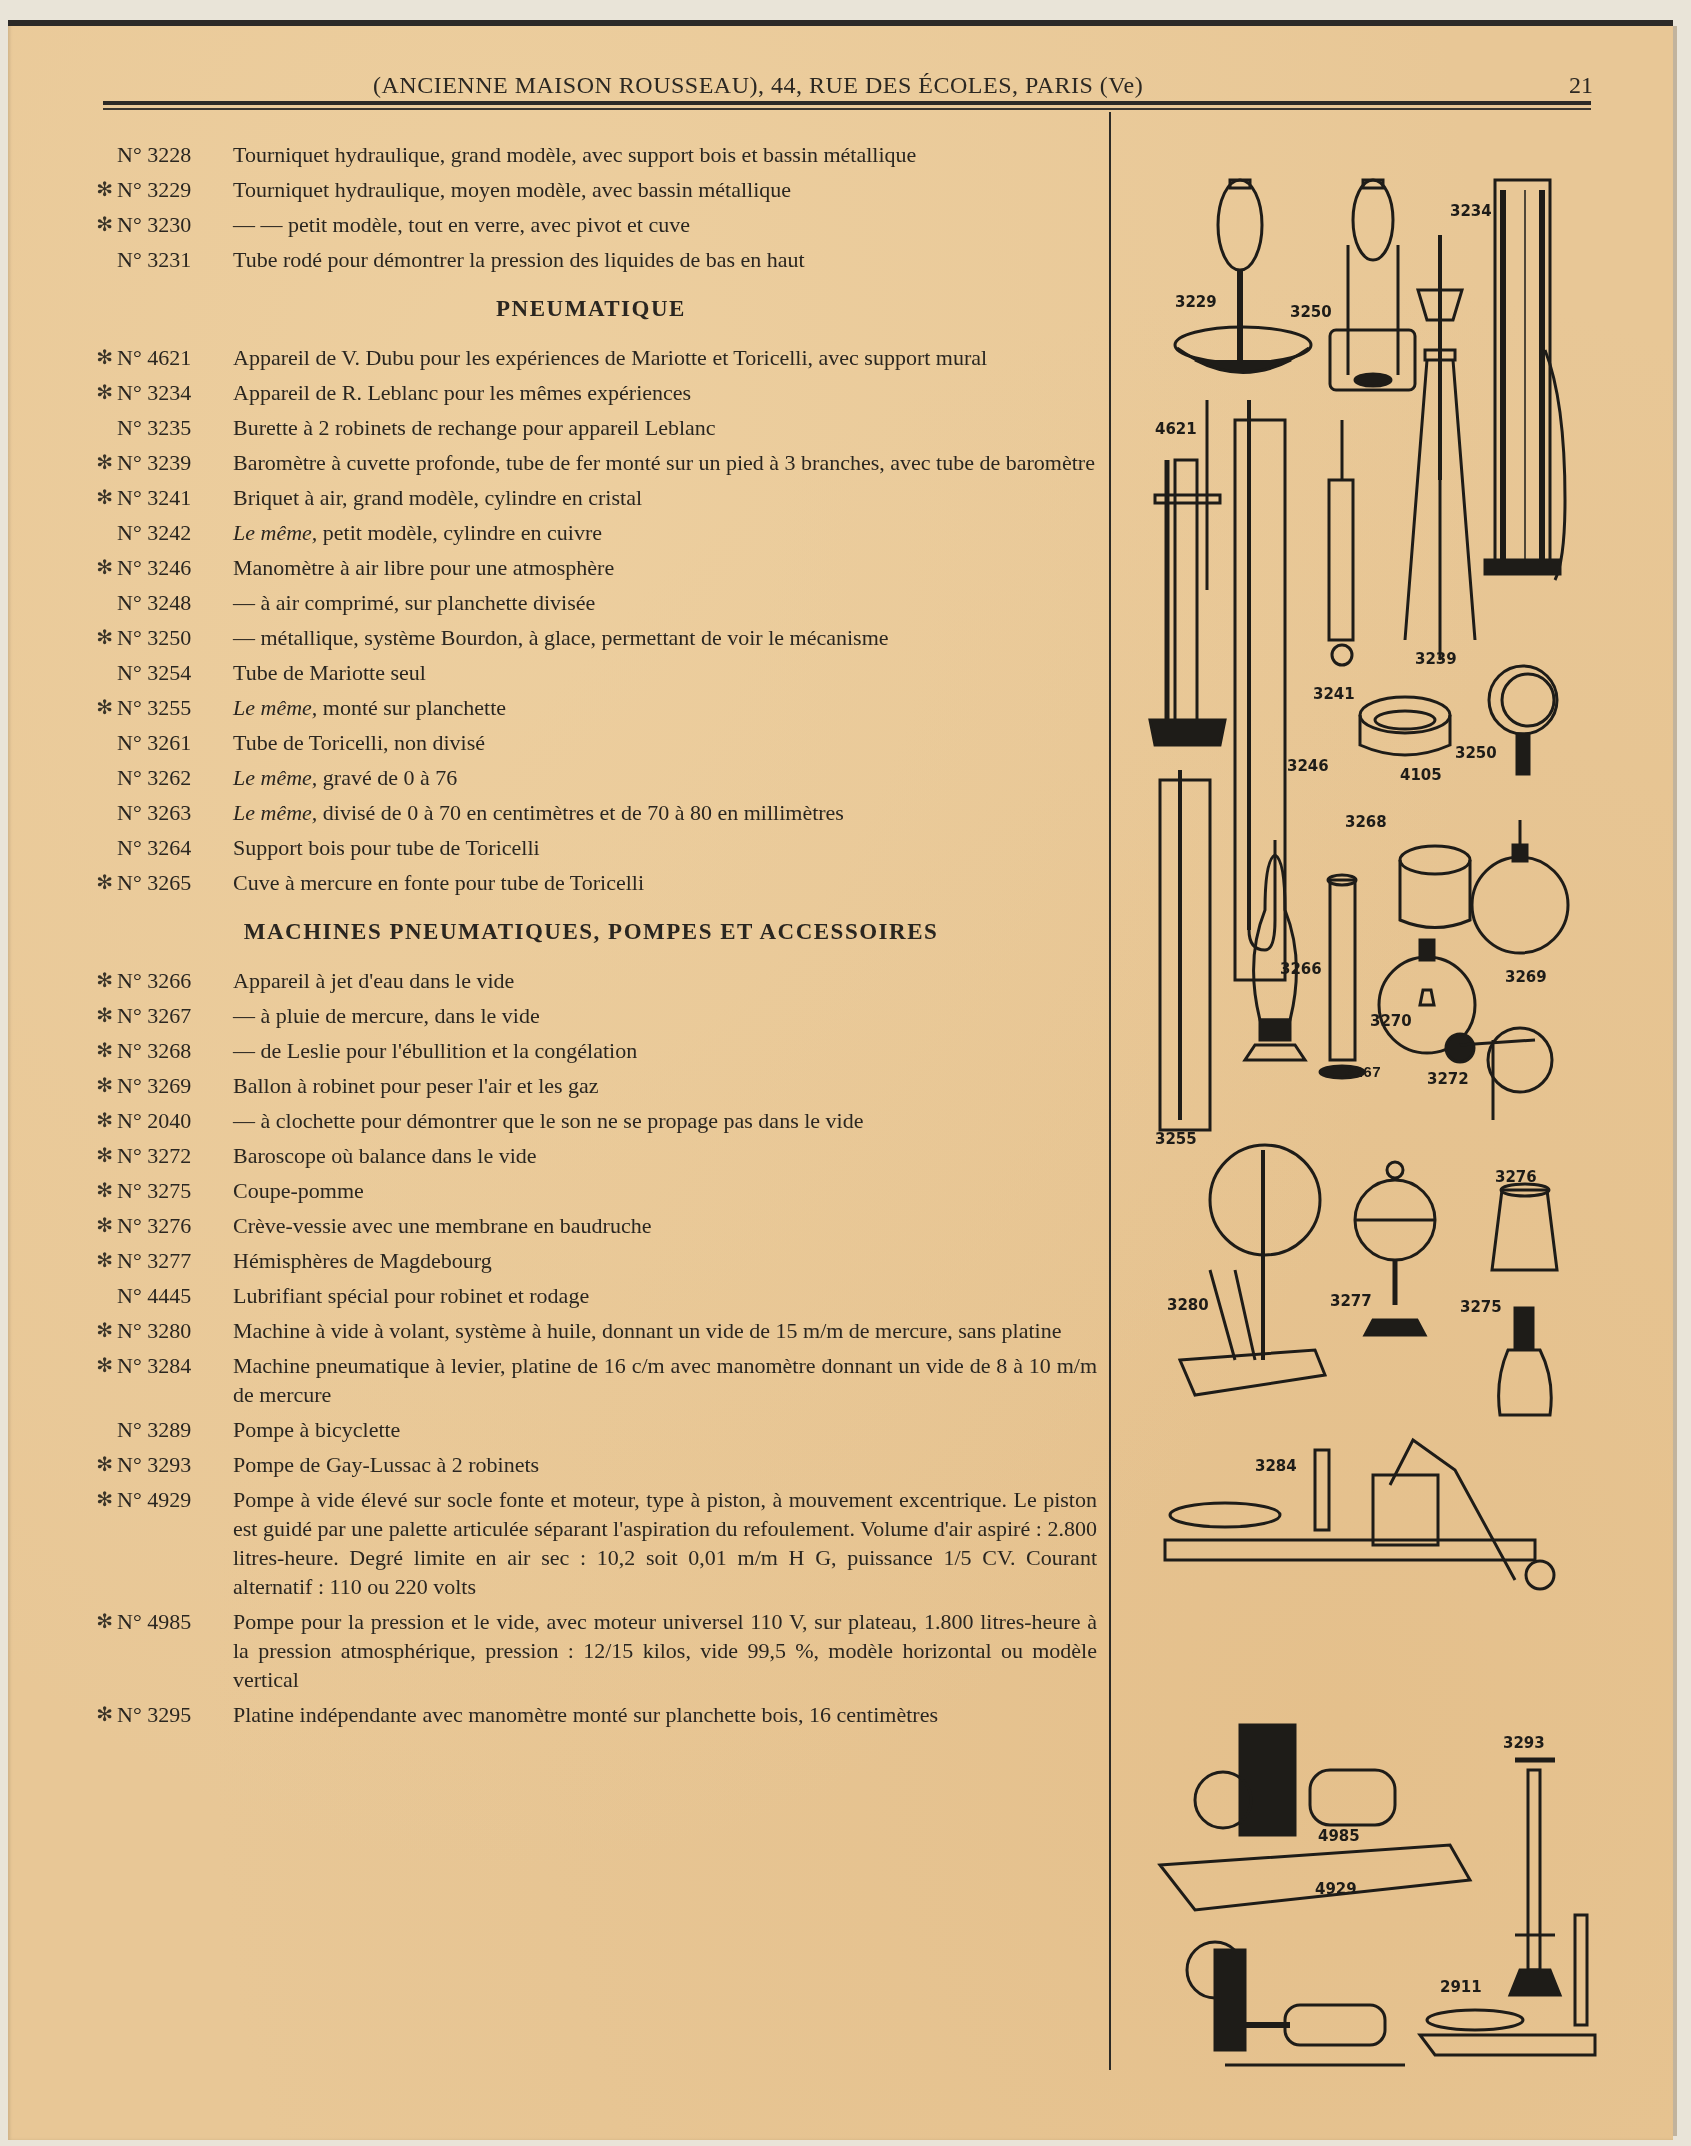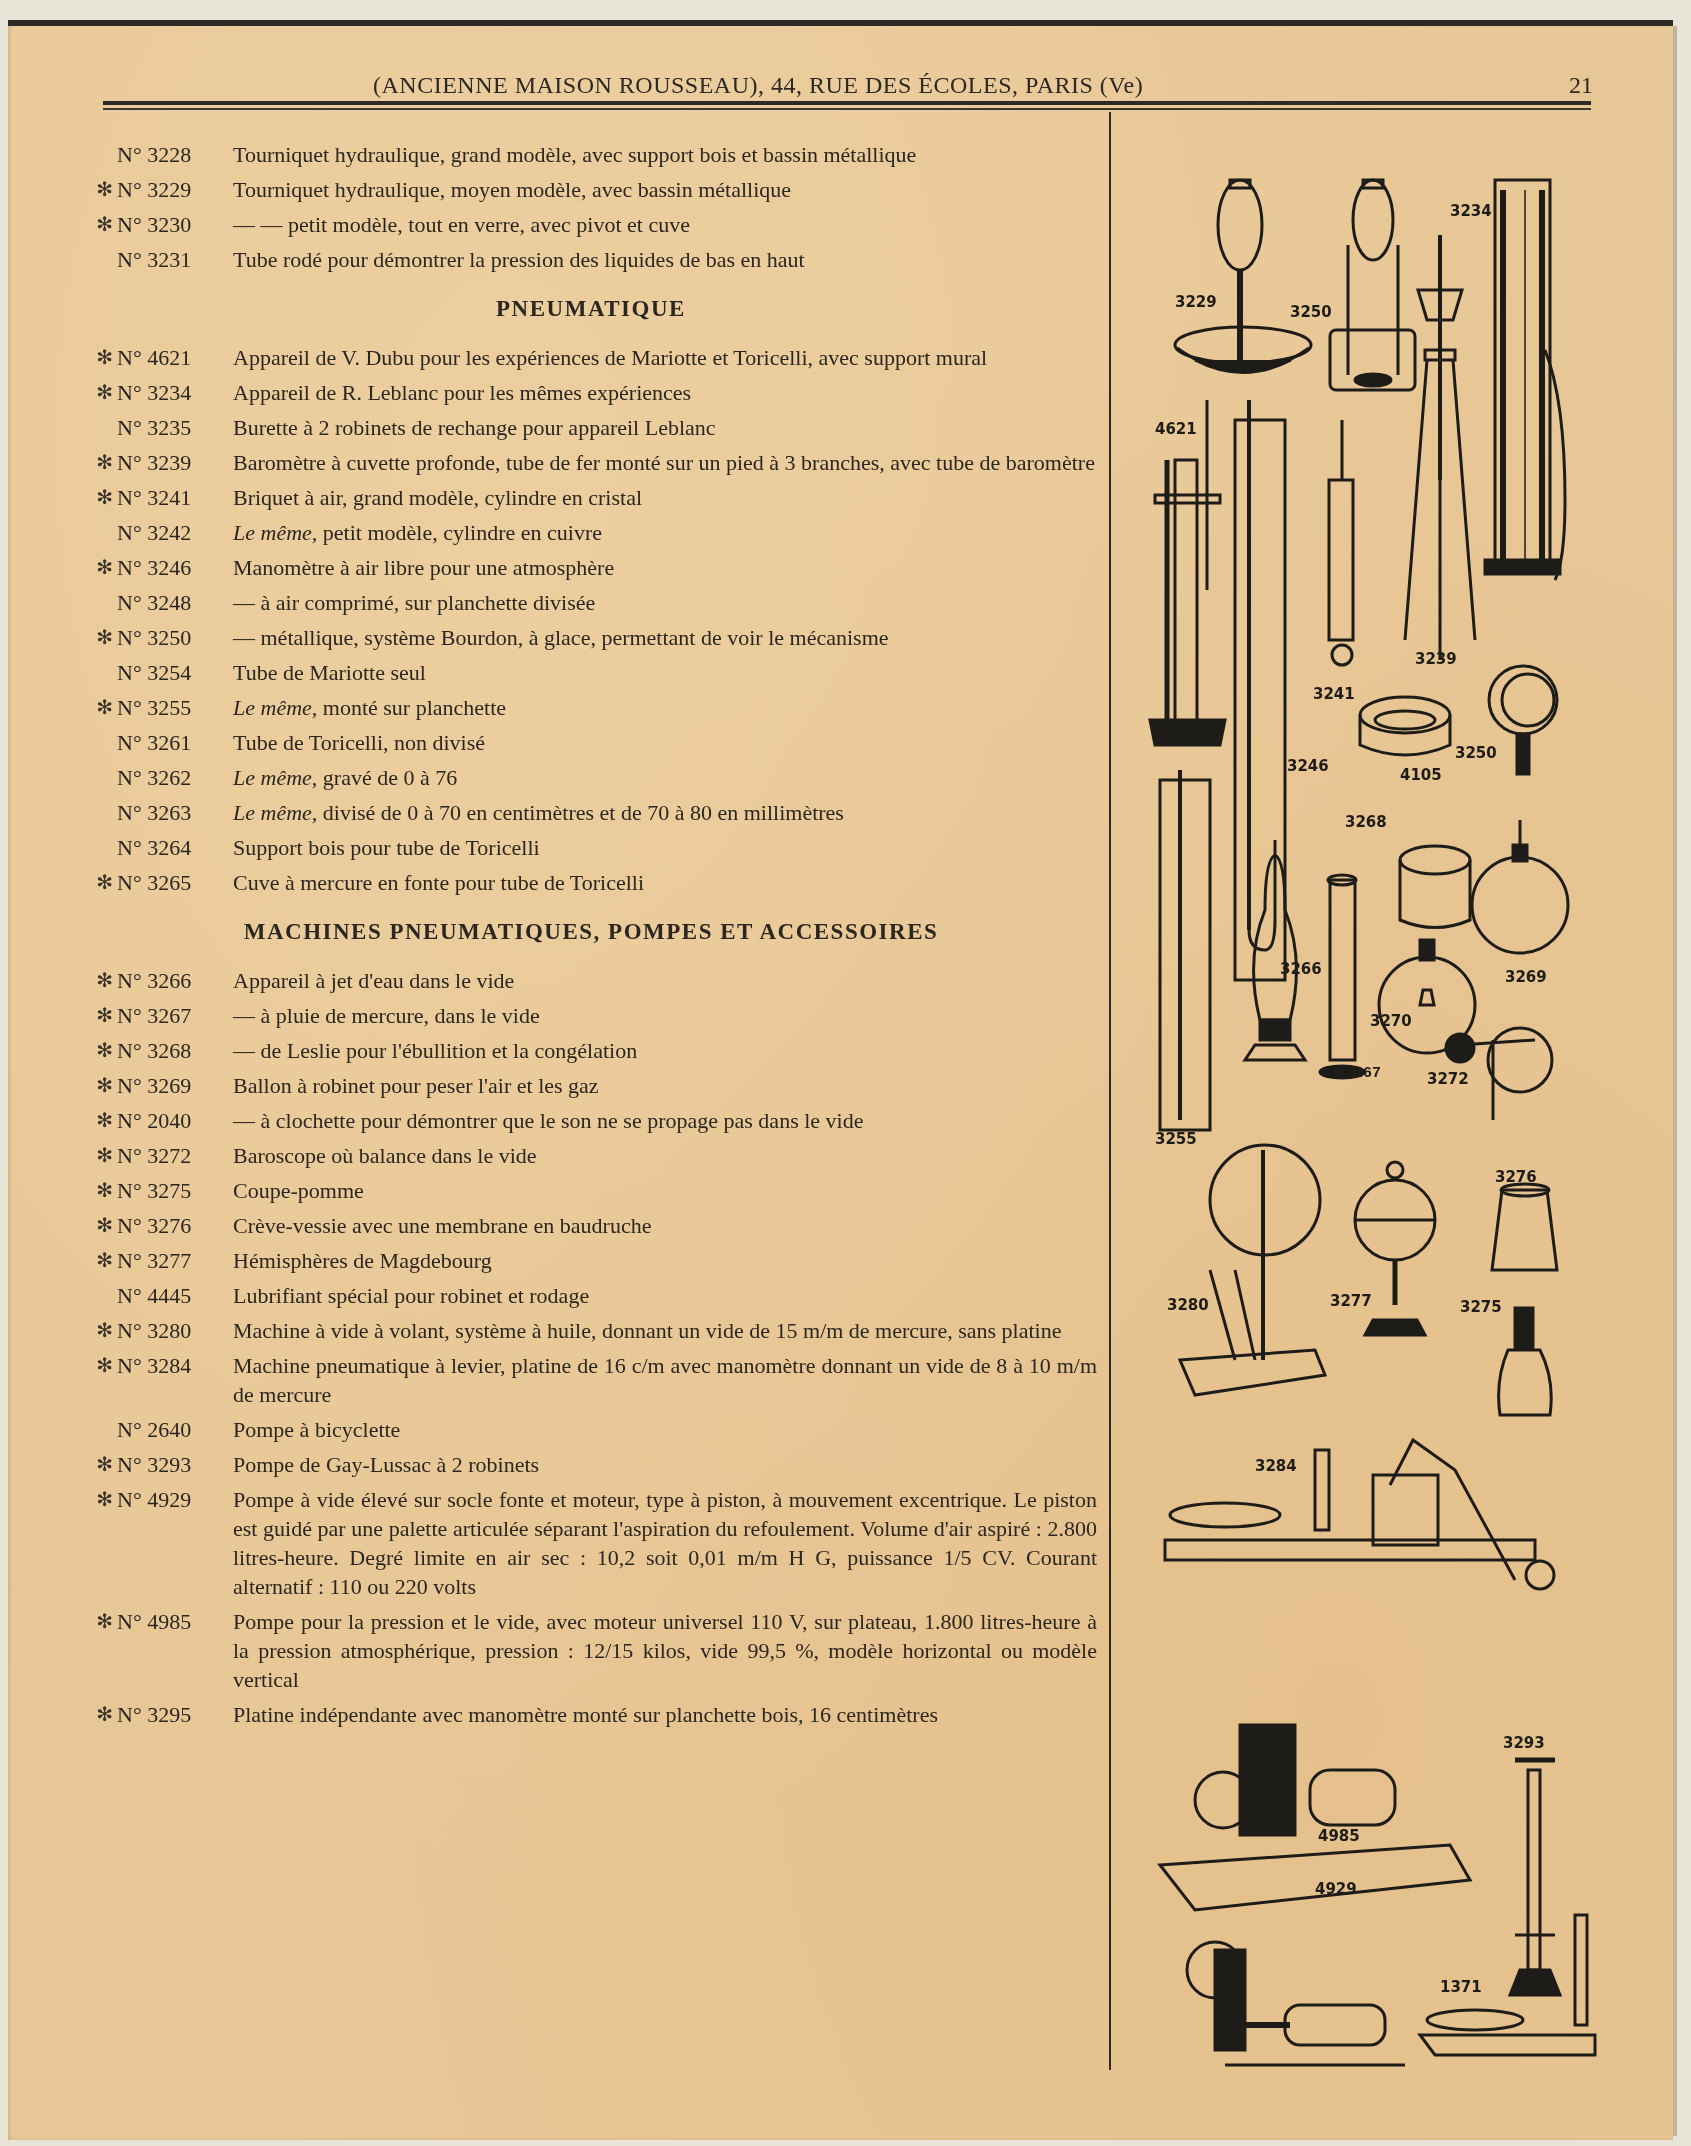--- a/index.html
+++ b/index.html
@@ -252,7 +252,7 @@
       </div>
       <div class="entry">
         <span class="star"></span>
-        <span class="num">N° 2640</span>
+        <span class="num">N° 3289</span>
         <span class="desc">Pompe à bicyclette</span>
       </div>
       <div class="entry">

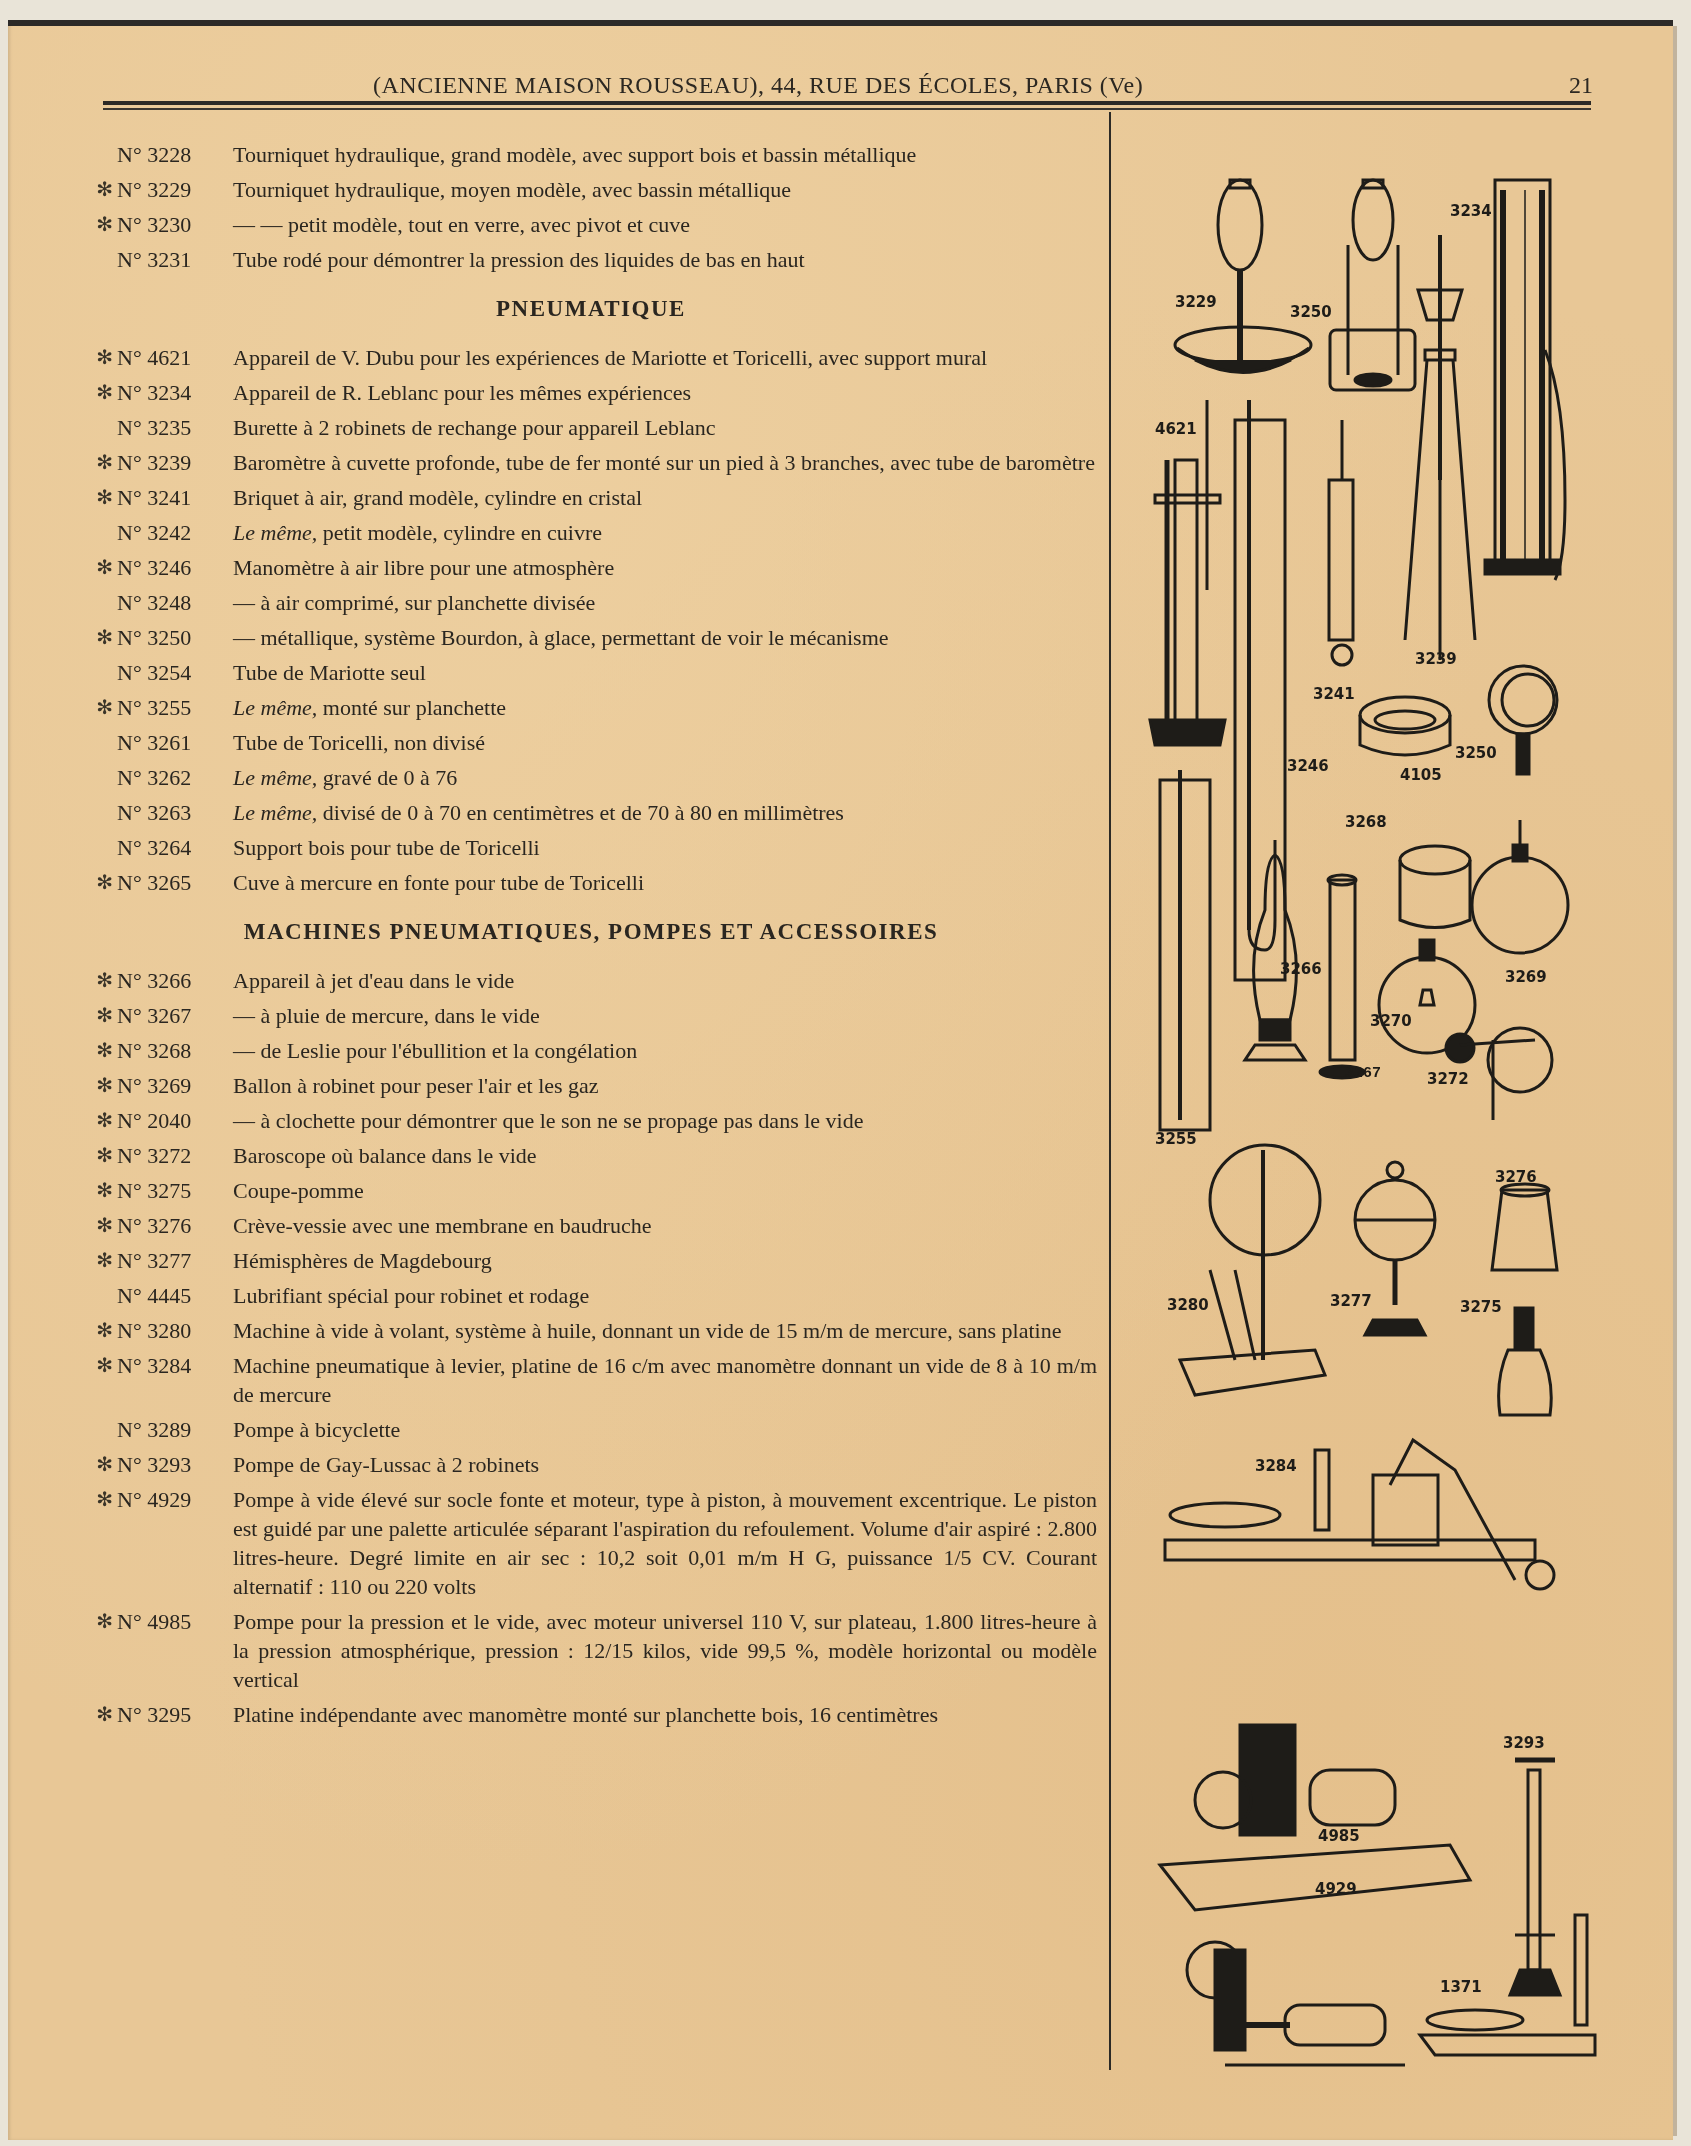--- a/index.html
+++ b/index.html
@@ -473,7 +473,7 @@
       <span class="fig-label" style="left: 388px; top: 1614px;">3293</span>
       <span class="fig-label" style="left: 203px; top: 1707px;">4985</span>
       <span class="fig-label" style="left: 200px; top: 1760px;">4929</span>
-      <span class="fig-label" style="left: 325px; top: 1858px;">1371</span>
+      <span class="fig-label" style="left: 325px; top: 1858px;">2911</span>
     </div>
 </div>
 

